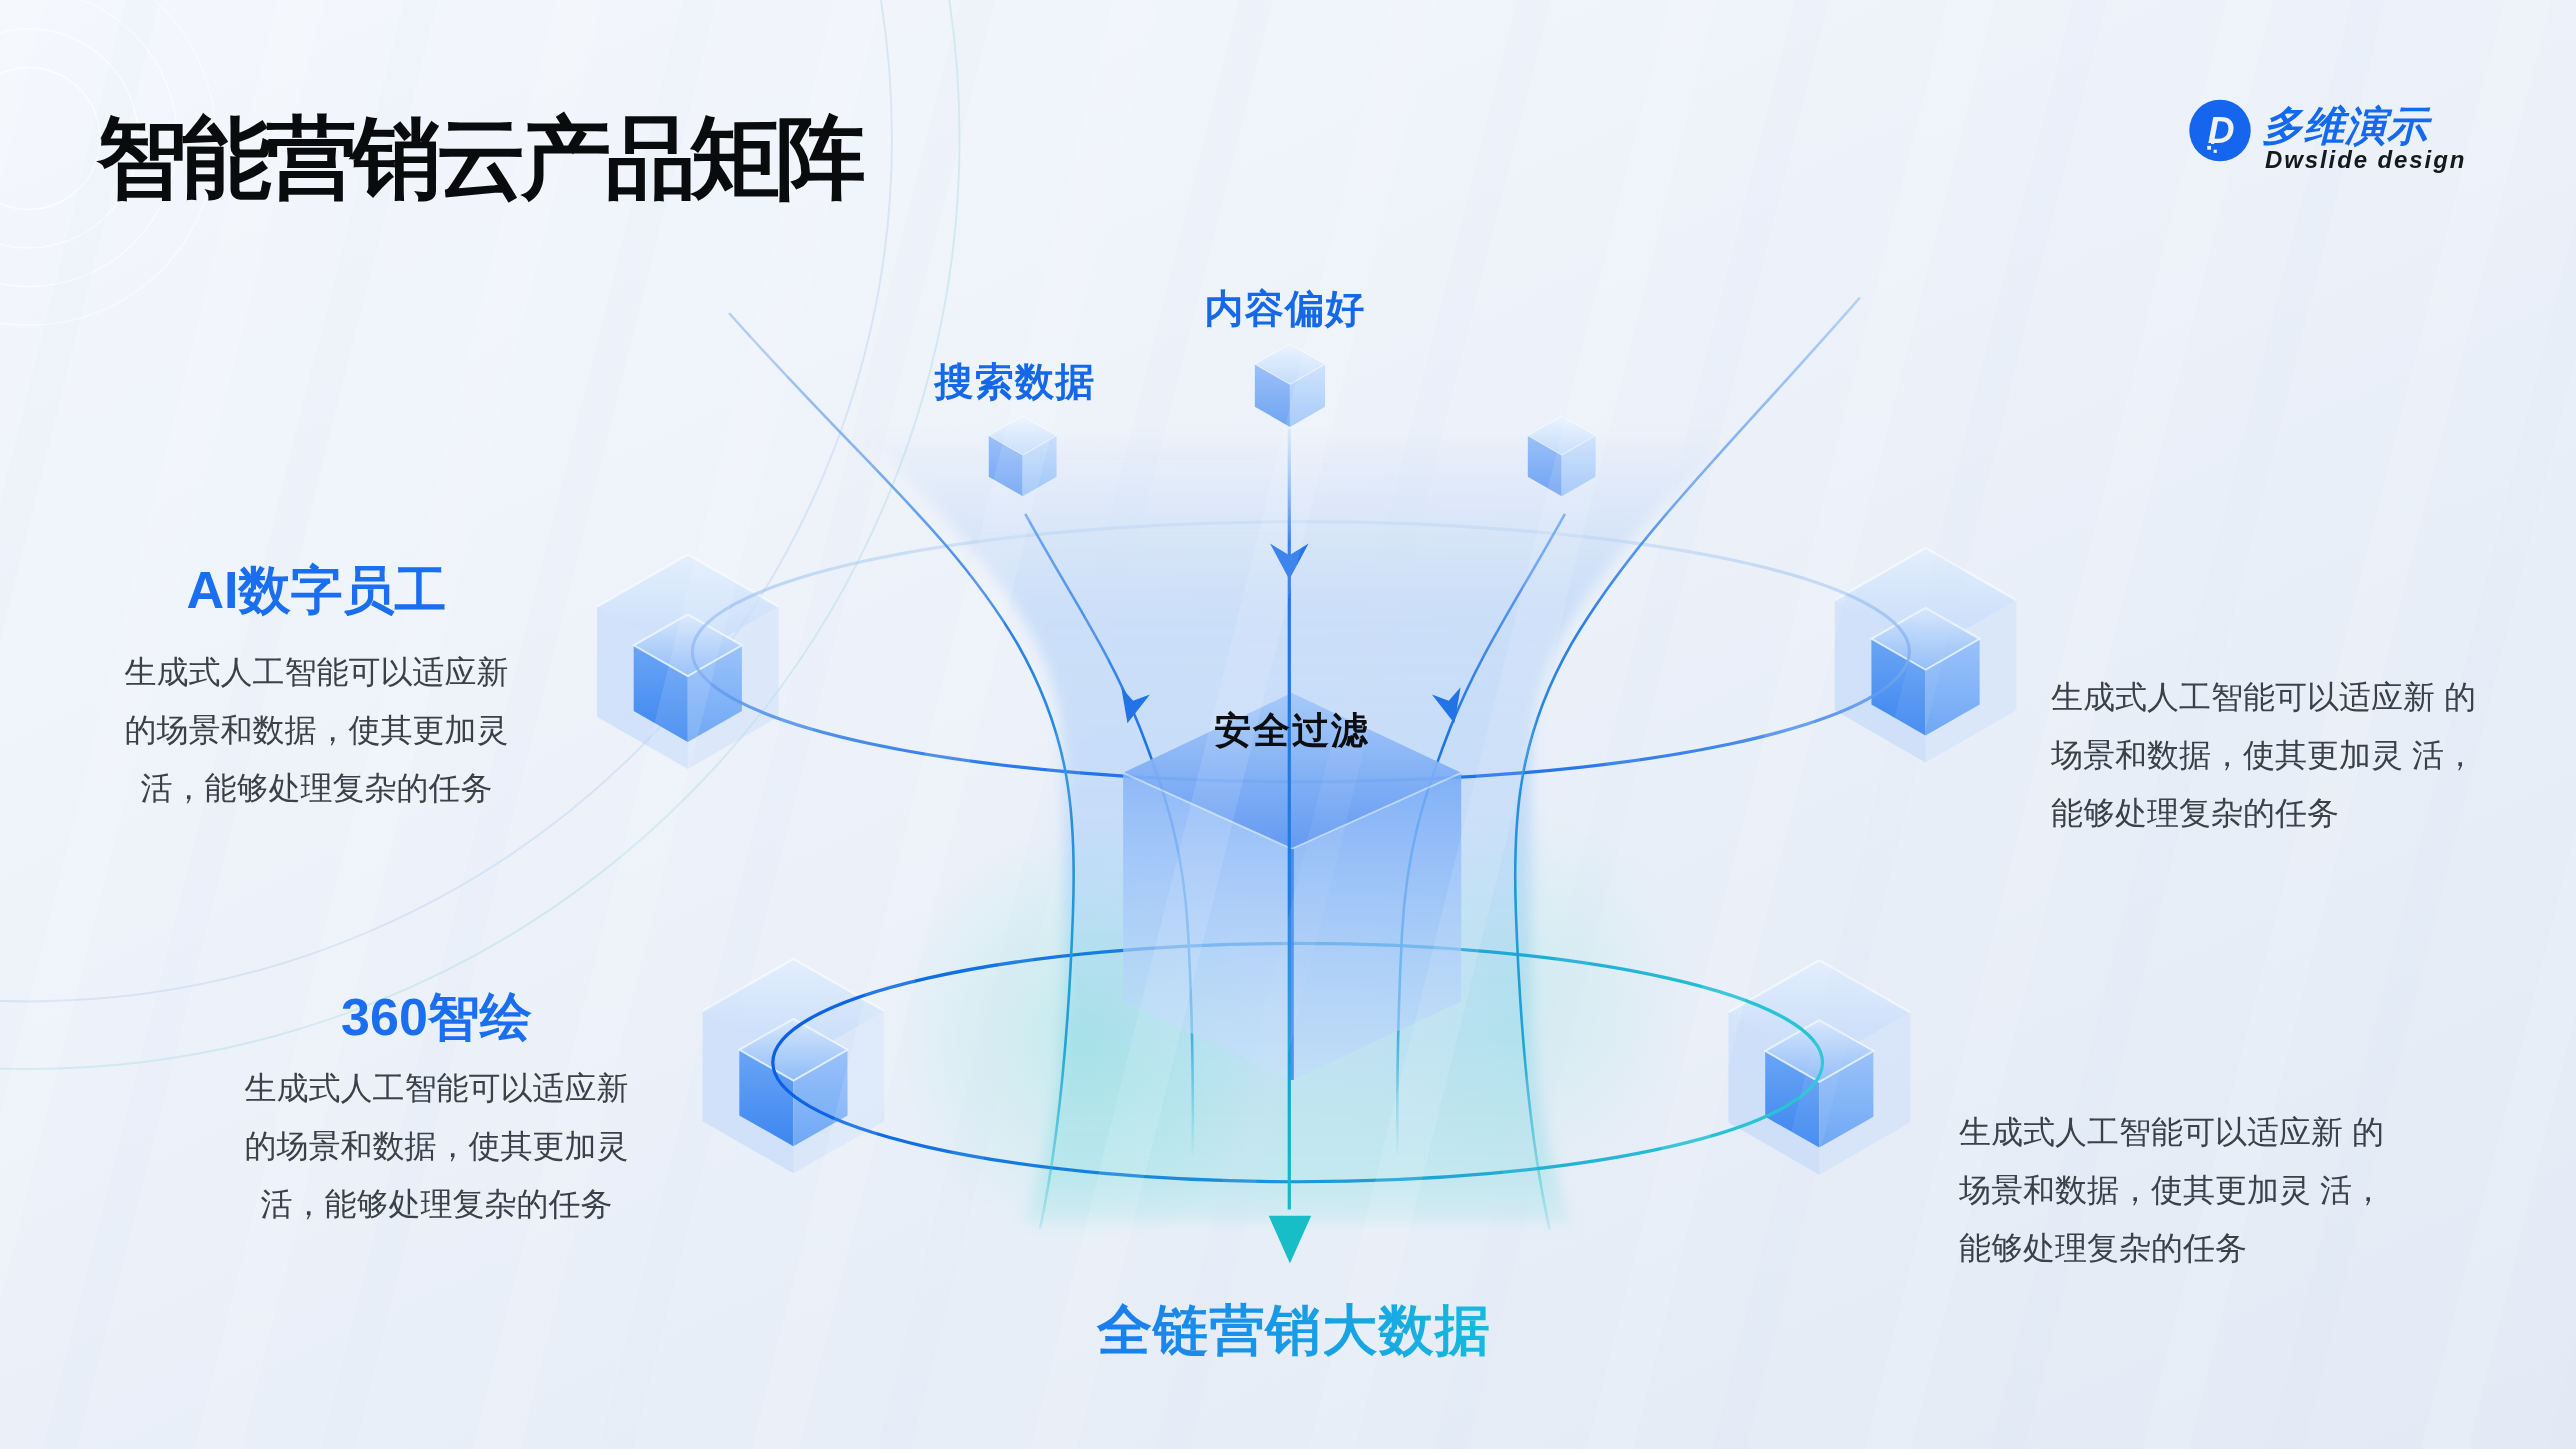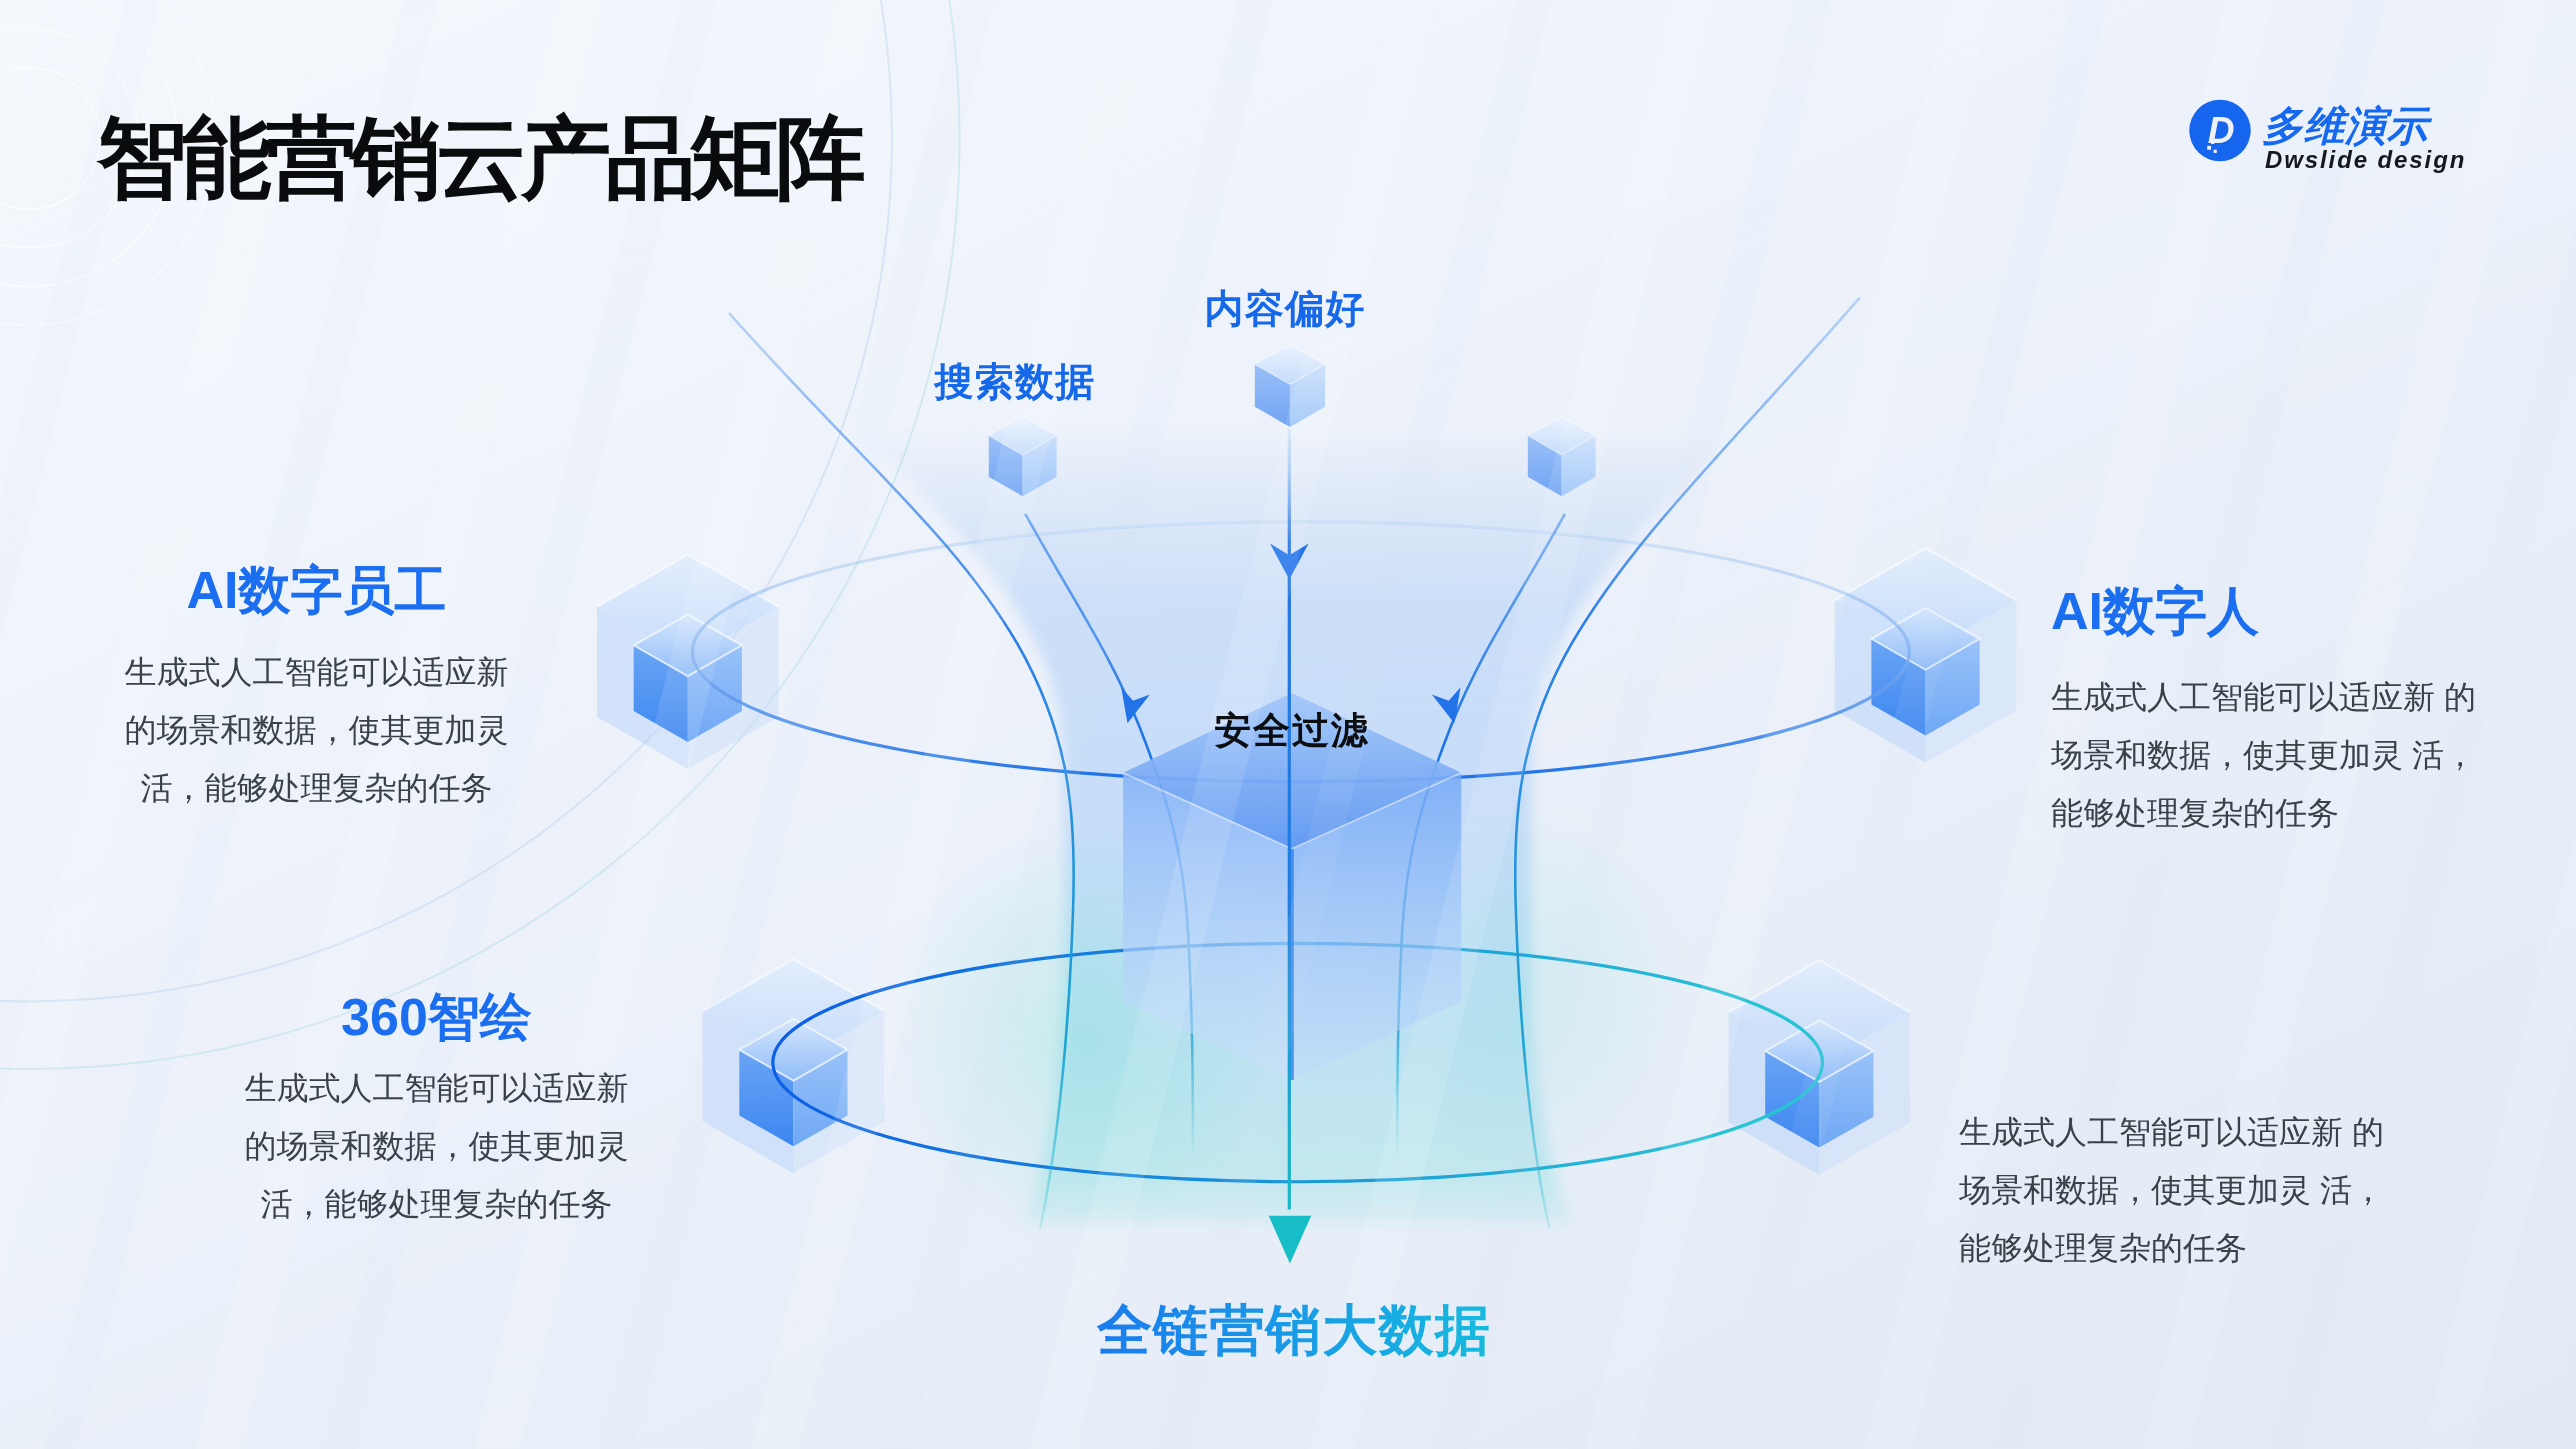--- a/index.html
+++ b/index.html
@@ -251,7 +251,6 @@
     <div>活，能够处理复杂的任务</div>
   </div>
 
-  <div class="abs prod-heading ta-l h-rt">AI数字人</div>
   <div class="abs prod-desc ta-l d-rt">
     <div>生成式人工智能可以适应新 的</div>
     <div>场景和数据，使其更加灵 活，</div>

